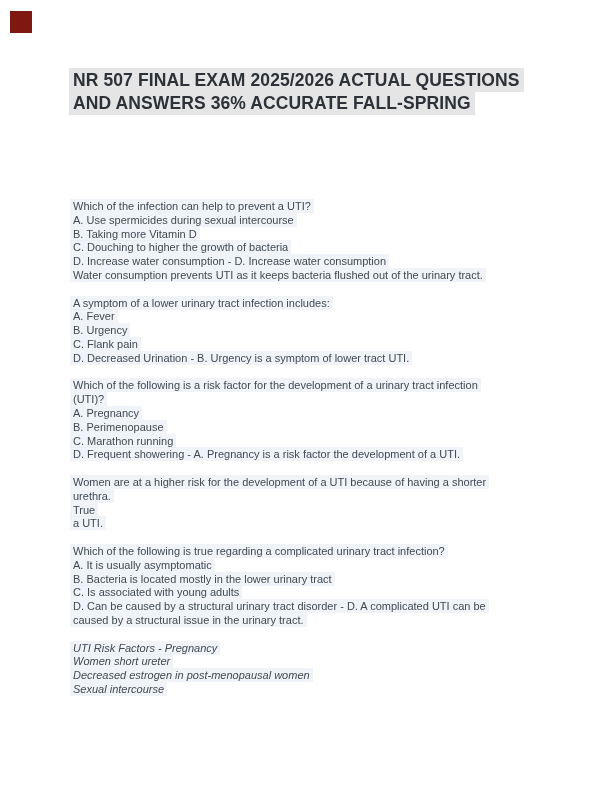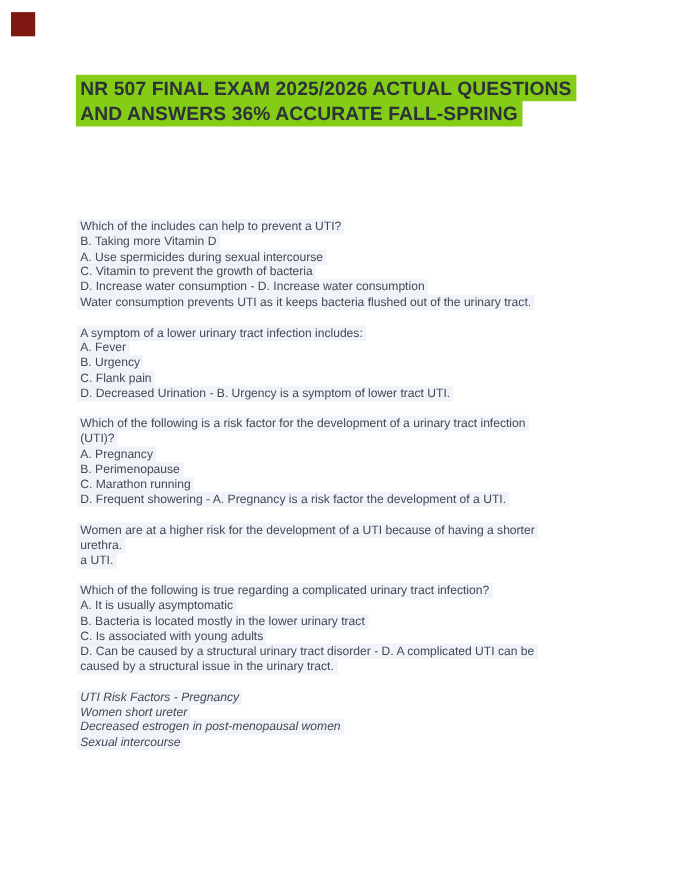--- a/index.html
+++ b/index.html
@@ -33,7 +33,7 @@
   }
   .title .t-line { display: block; }
   .title .hl-t {
-    background: #84cc16;
+    background: #e5e5e5;
     padding: 2px 4px;
     margin: -2px -4px;
   }

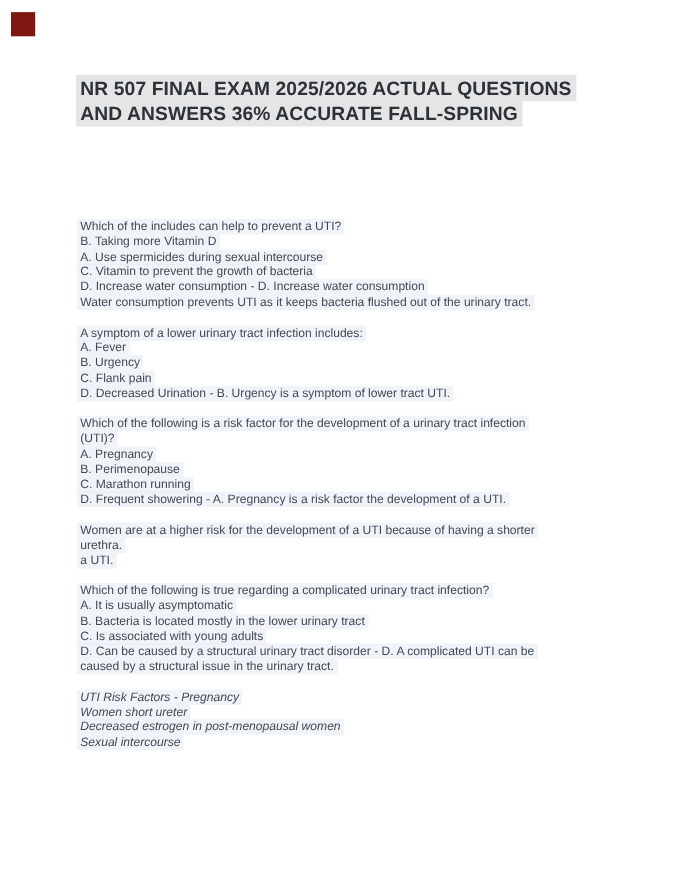--- a/index.html
+++ b/index.html
@@ -68,7 +68,7 @@
 
   <div class="page-body">
       <div class="qa-block">
-        <div class="line"><span class="hl">Which of the includes can help to prevent a UTI?</span></div>
+        <div class="line"><span class="hl">Which of the infection can help to prevent a UTI?</span></div>
         <div class="line"><span class="hl">B. Taking more Vitamin D</span></div>
         <div class="line"><span class="hl">A. Use spermicides during sexual intercourse</span></div>
         <div class="line"><span class="hl">C. Vitamin to prevent the growth of bacteria</span></div>

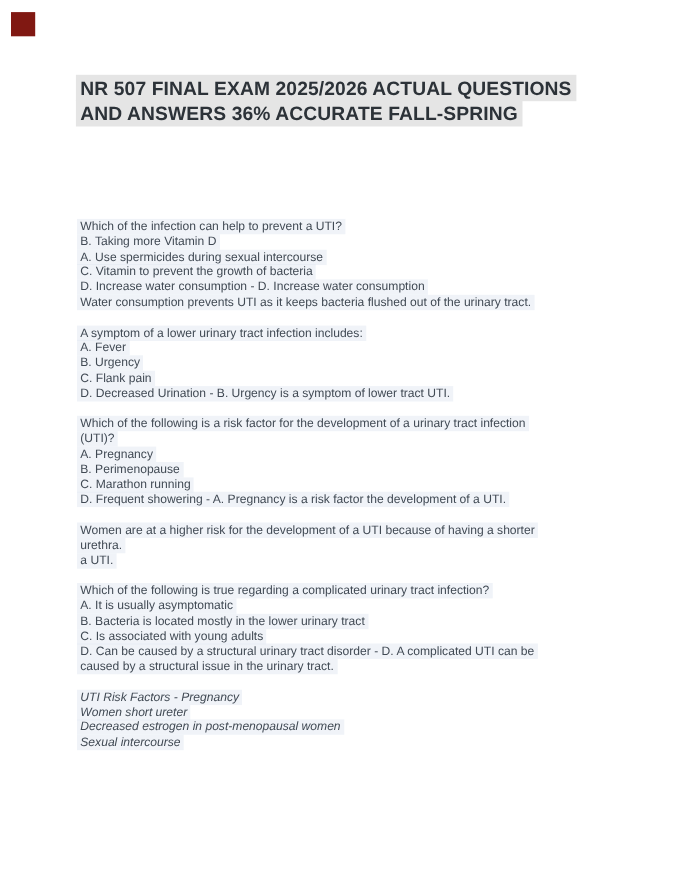--- a/index.html
+++ b/index.html
@@ -69,8 +69,8 @@
   <div class="page-body">
       <div class="qa-block">
         <div class="line"><span class="hl">Which of the infection can help to prevent a UTI?</span></div>
+        <div class="line"><span class="hl">A. Use spermicides during sexual intercourse</span></div>
         <div class="line"><span class="hl">B. Taking more Vitamin D</span></div>
-        <div class="line"><span class="hl">A. Use spermicides during sexual intercourse</span></div>
         <div class="line"><span class="hl">C. Vitamin to prevent the growth of bacteria</span></div>
         <div class="line"><span class="hl">D. Increase water consumption - D. Increase water consumption</span></div>
         <div class="line"><span class="hl">Water consumption prevents UTI as it keeps bacteria flushed out of the urinary tract.</span></div>

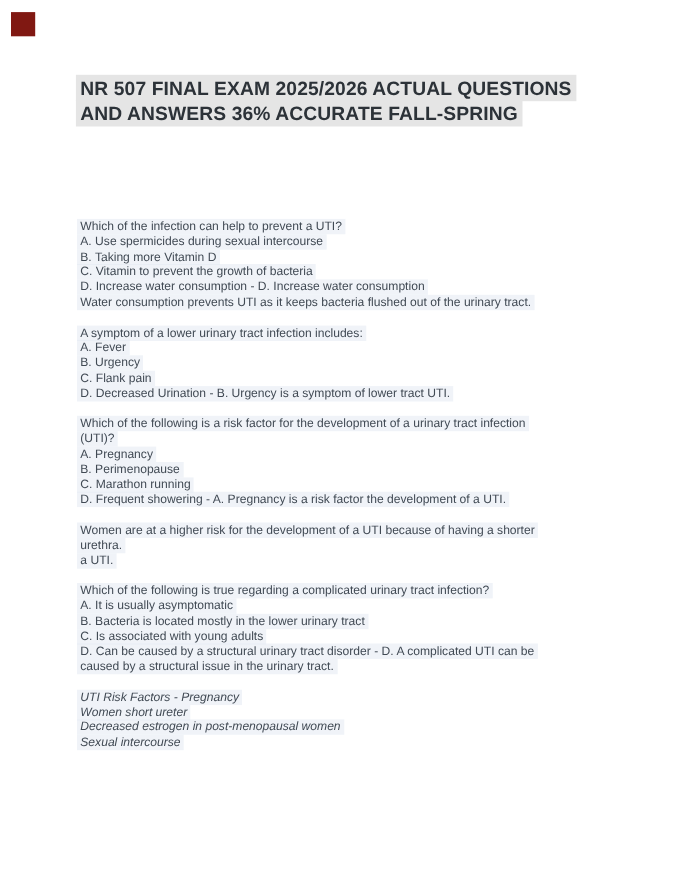--- a/index.html
+++ b/index.html
@@ -71,7 +71,7 @@
         <div class="line"><span class="hl">Which of the infection can help to prevent a UTI?</span></div>
         <div class="line"><span class="hl">A. Use spermicides during sexual intercourse</span></div>
         <div class="line"><span class="hl">B. Taking more Vitamin D</span></div>
-        <div class="line"><span class="hl">C. Vitamin to prevent the growth of bacteria</span></div>
+        <div class="line"><span class="hl">C. Douching to higher the growth of bacteria</span></div>
         <div class="line"><span class="hl">D. Increase water consumption - D. Increase water consumption</span></div>
         <div class="line"><span class="hl">Water consumption prevents UTI as it keeps bacteria flushed out of the urinary tract.</span></div>
       </div>

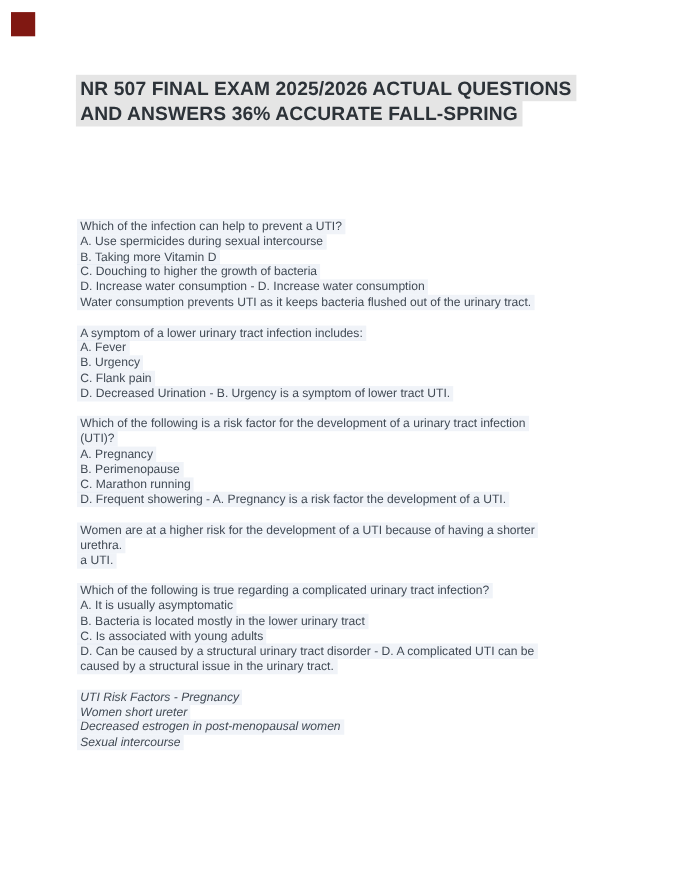--- a/index.html
+++ b/index.html
@@ -93,6 +93,7 @@
       <div class="qa-block">
         <div class="line"><span class="hl">Women are at a higher risk for the development of a UTI because of having a shorter</span></div>
         <div class="line"><span class="hl">urethra.</span></div>
+        <div class="line"><span class="hl">True</span></div>
         <div class="line"><span class="hl">a UTI.</span></div>
       </div>
       <div class="qa-block">

